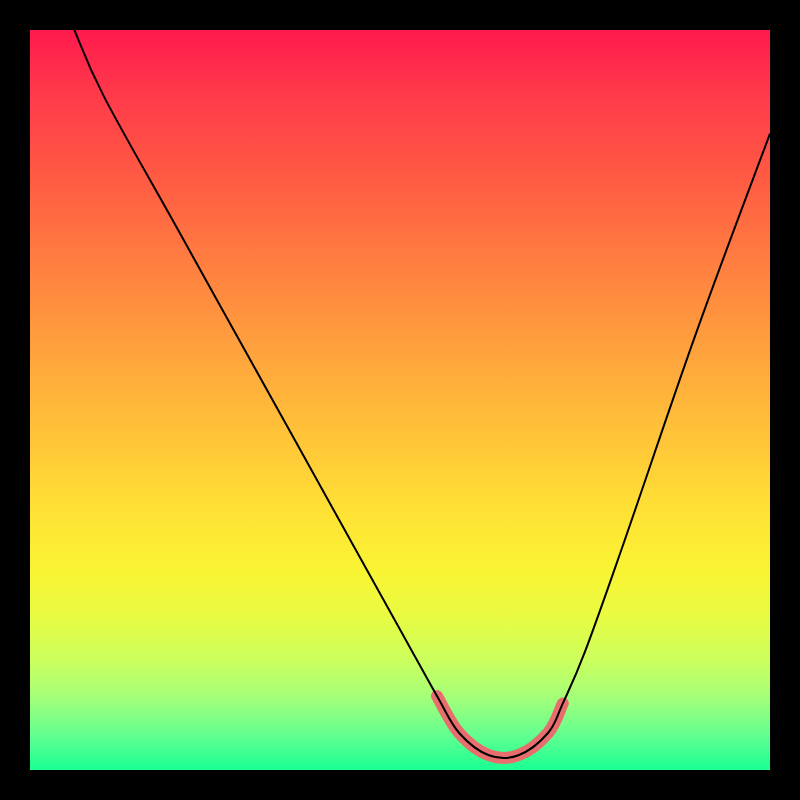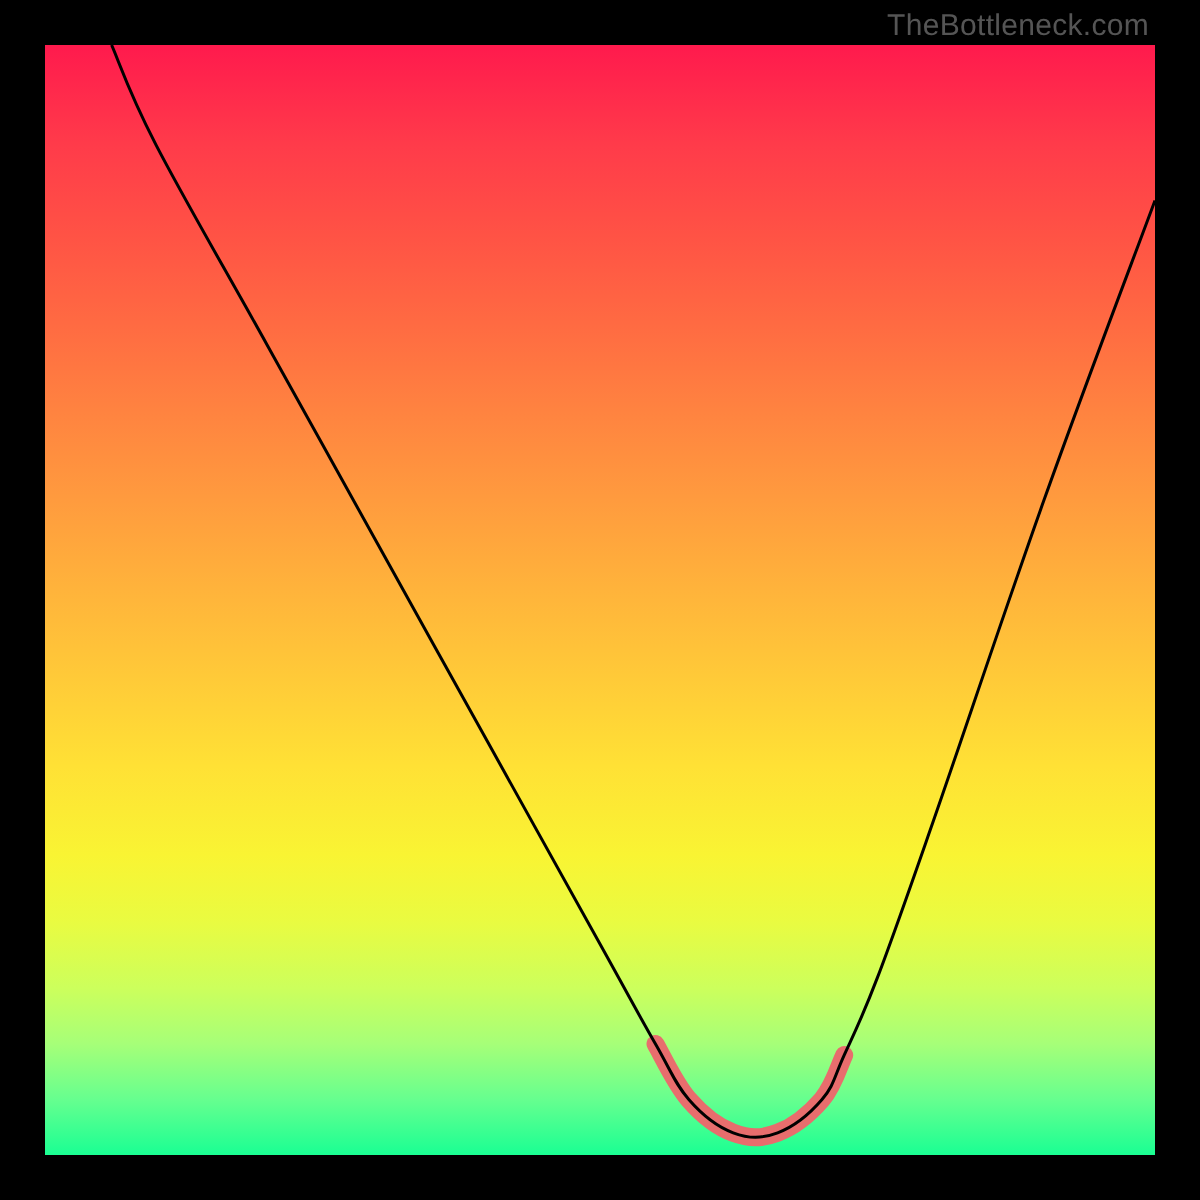--- a/index.html
+++ b/index.html
@@ -76,7 +76,6 @@
 
 <div class="frame">
 
-  <div class="watermark">TheBottleneck.com</div>
 
   <div class="plot">
     <svg class="curve" viewBox="0 0 740 740" preserveAspectRatio="none">

